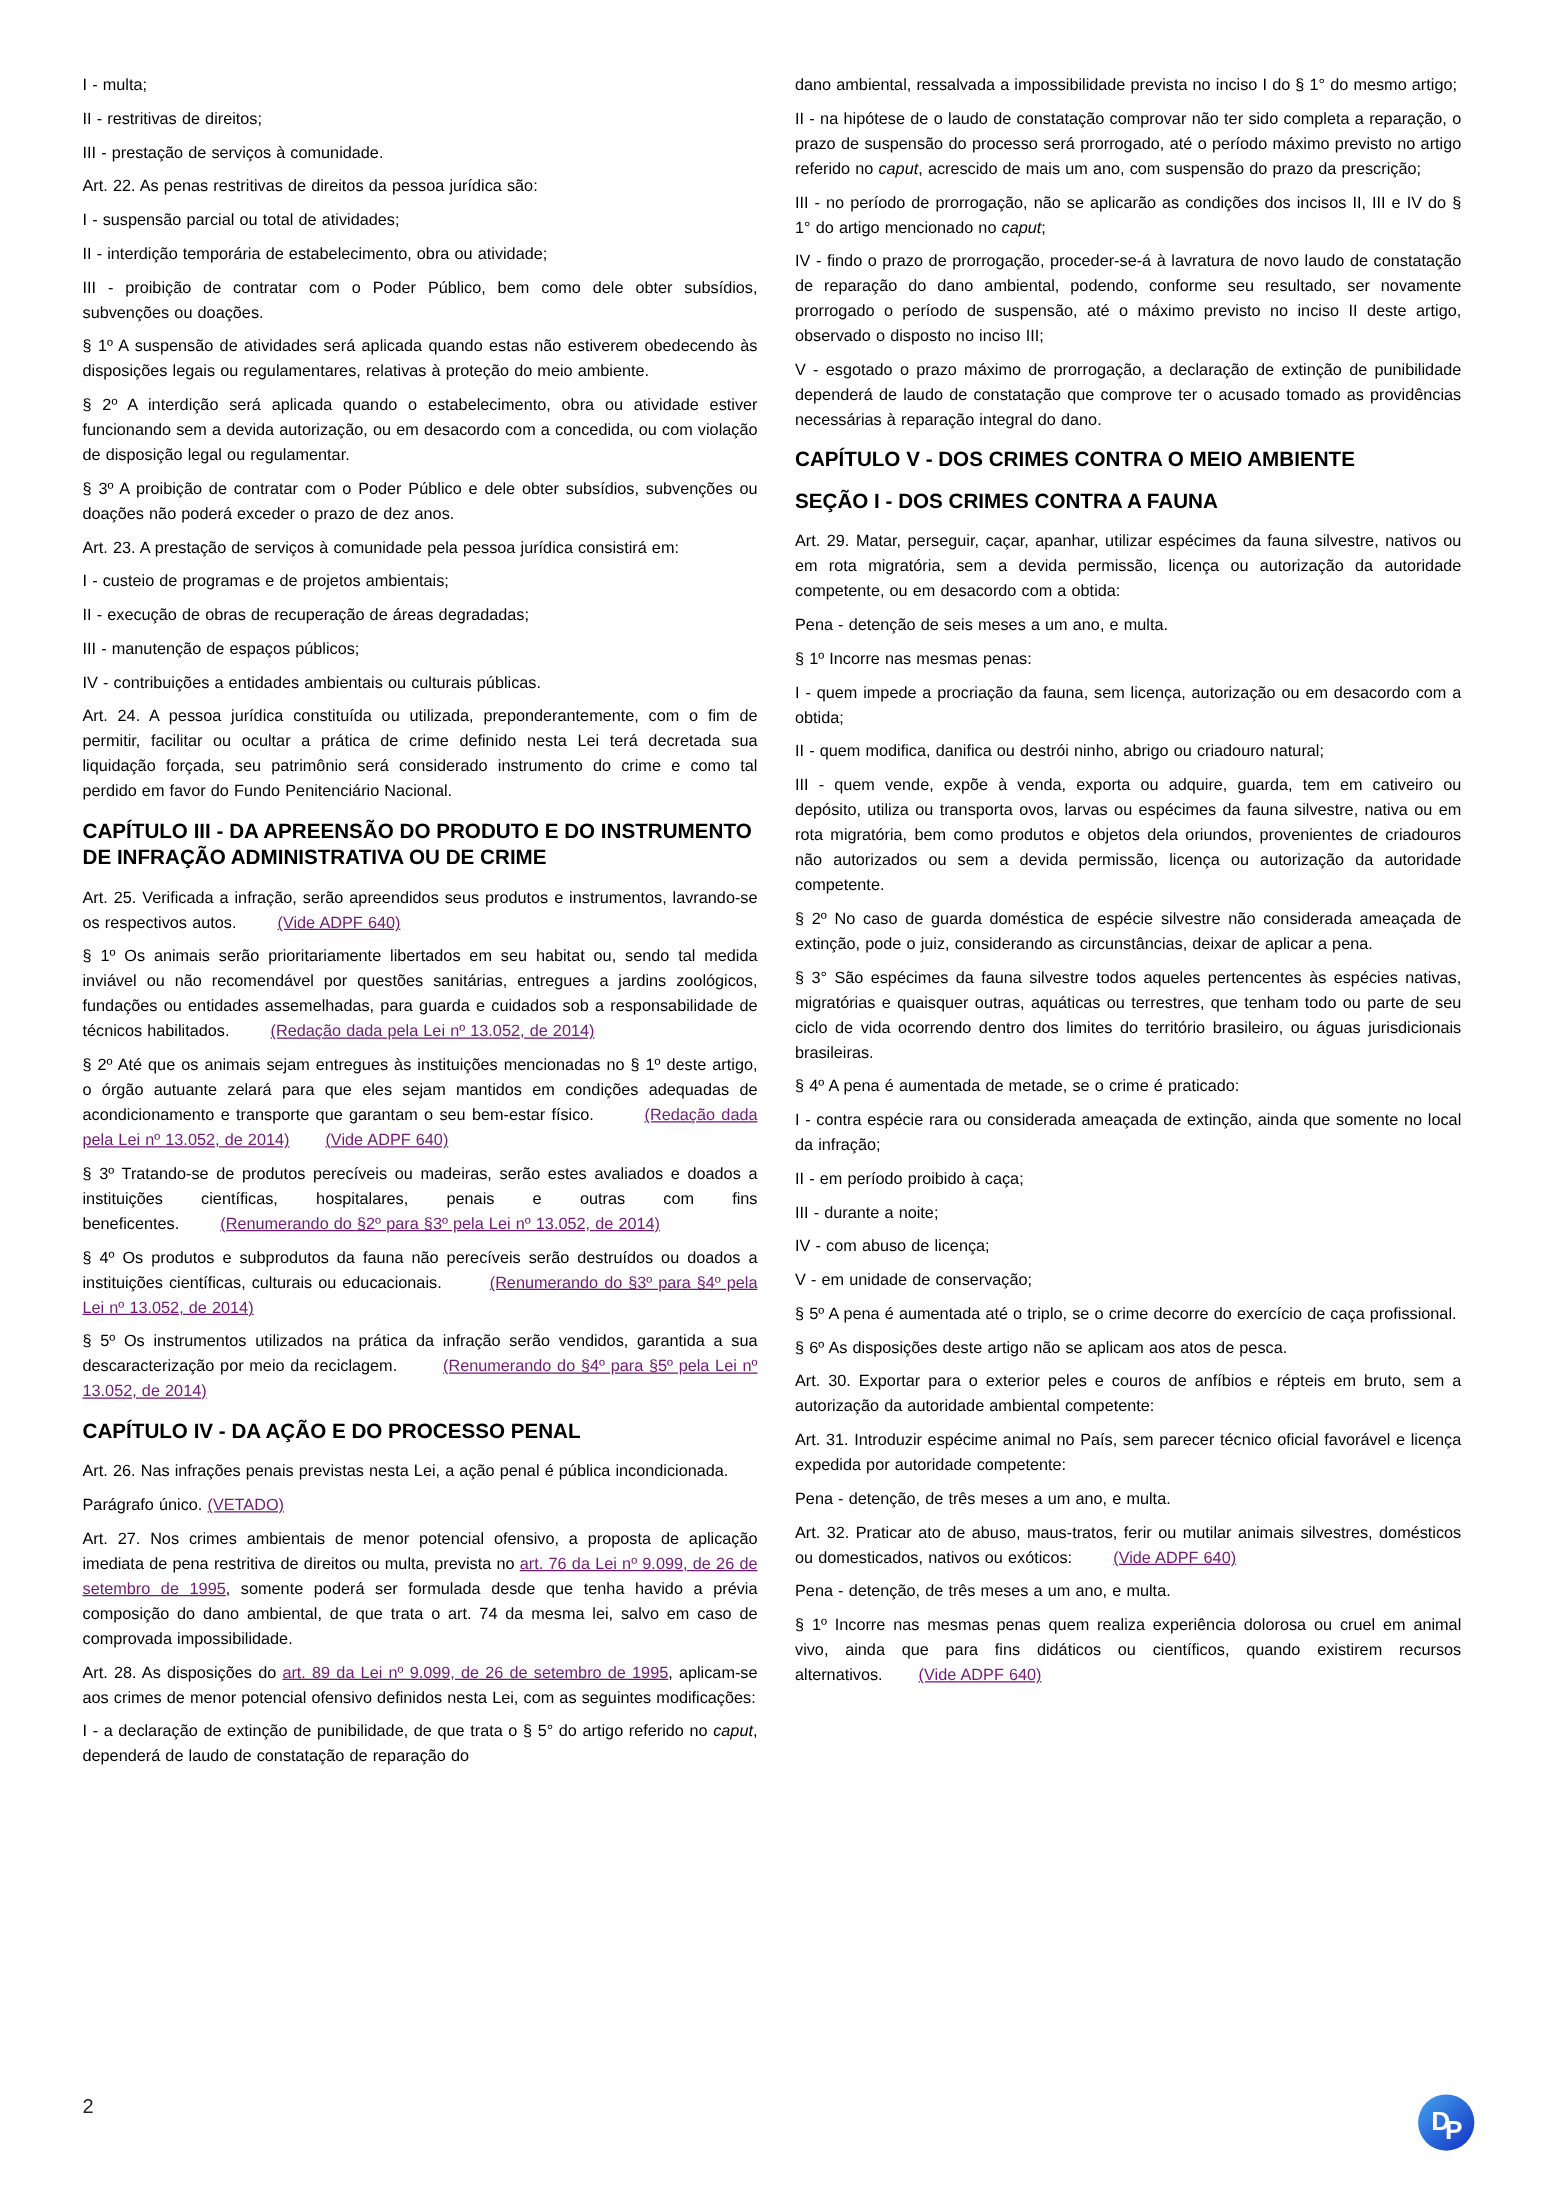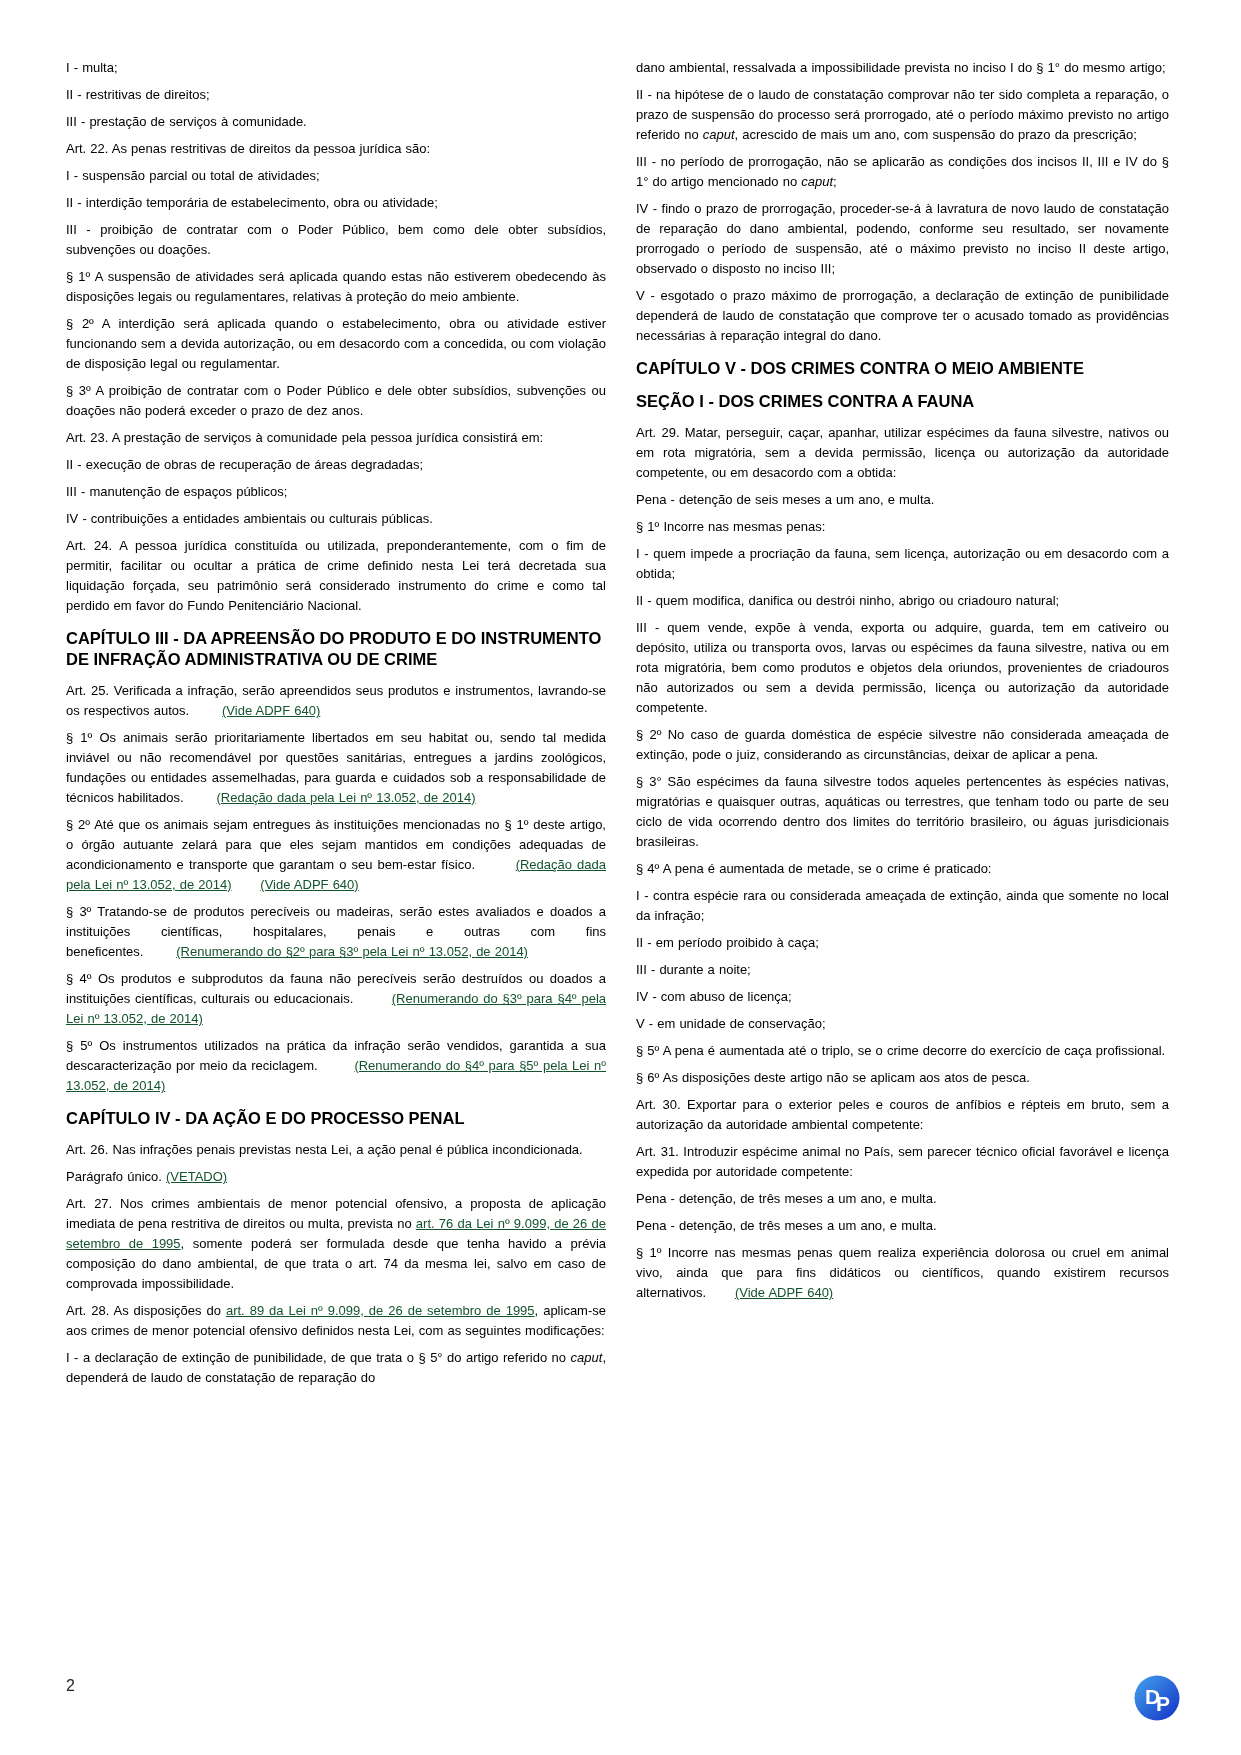--- a/index.html
+++ b/index.html
@@ -64,6 +64,7 @@
       <p class="para"><span>§ 2º A interdição será aplicada quando o estabelecimento, obra ou atividade estiver funcionando sem a devida autorização, ou em desacordo com a concedida, ou com violação de disposição legal ou regulamentar.</span></p>
       <p class="para"><span>§ 3º A proibição de contratar com o Poder Público e dele obter subsídios, subvenções ou doações não poderá exceder o prazo de dez anos.</span></p>
       <p class="para"><span>Art. 23. A prestação de serviços à comunidade pela pessoa jurídica consistirá em:</span></p>
+      <p class="para"><span>I - custeio de programas e de projetos ambientais;</span></p>
       <p class="para"><span>II - execução de obras de recuperação de áreas degradadas;</span></p>
       <p class="para"><span>III - manutenção de espaços públicos;</span></p>
       <p class="para"><span>IV - contribuições a entidades ambientais ou culturais públicas.</span></p>

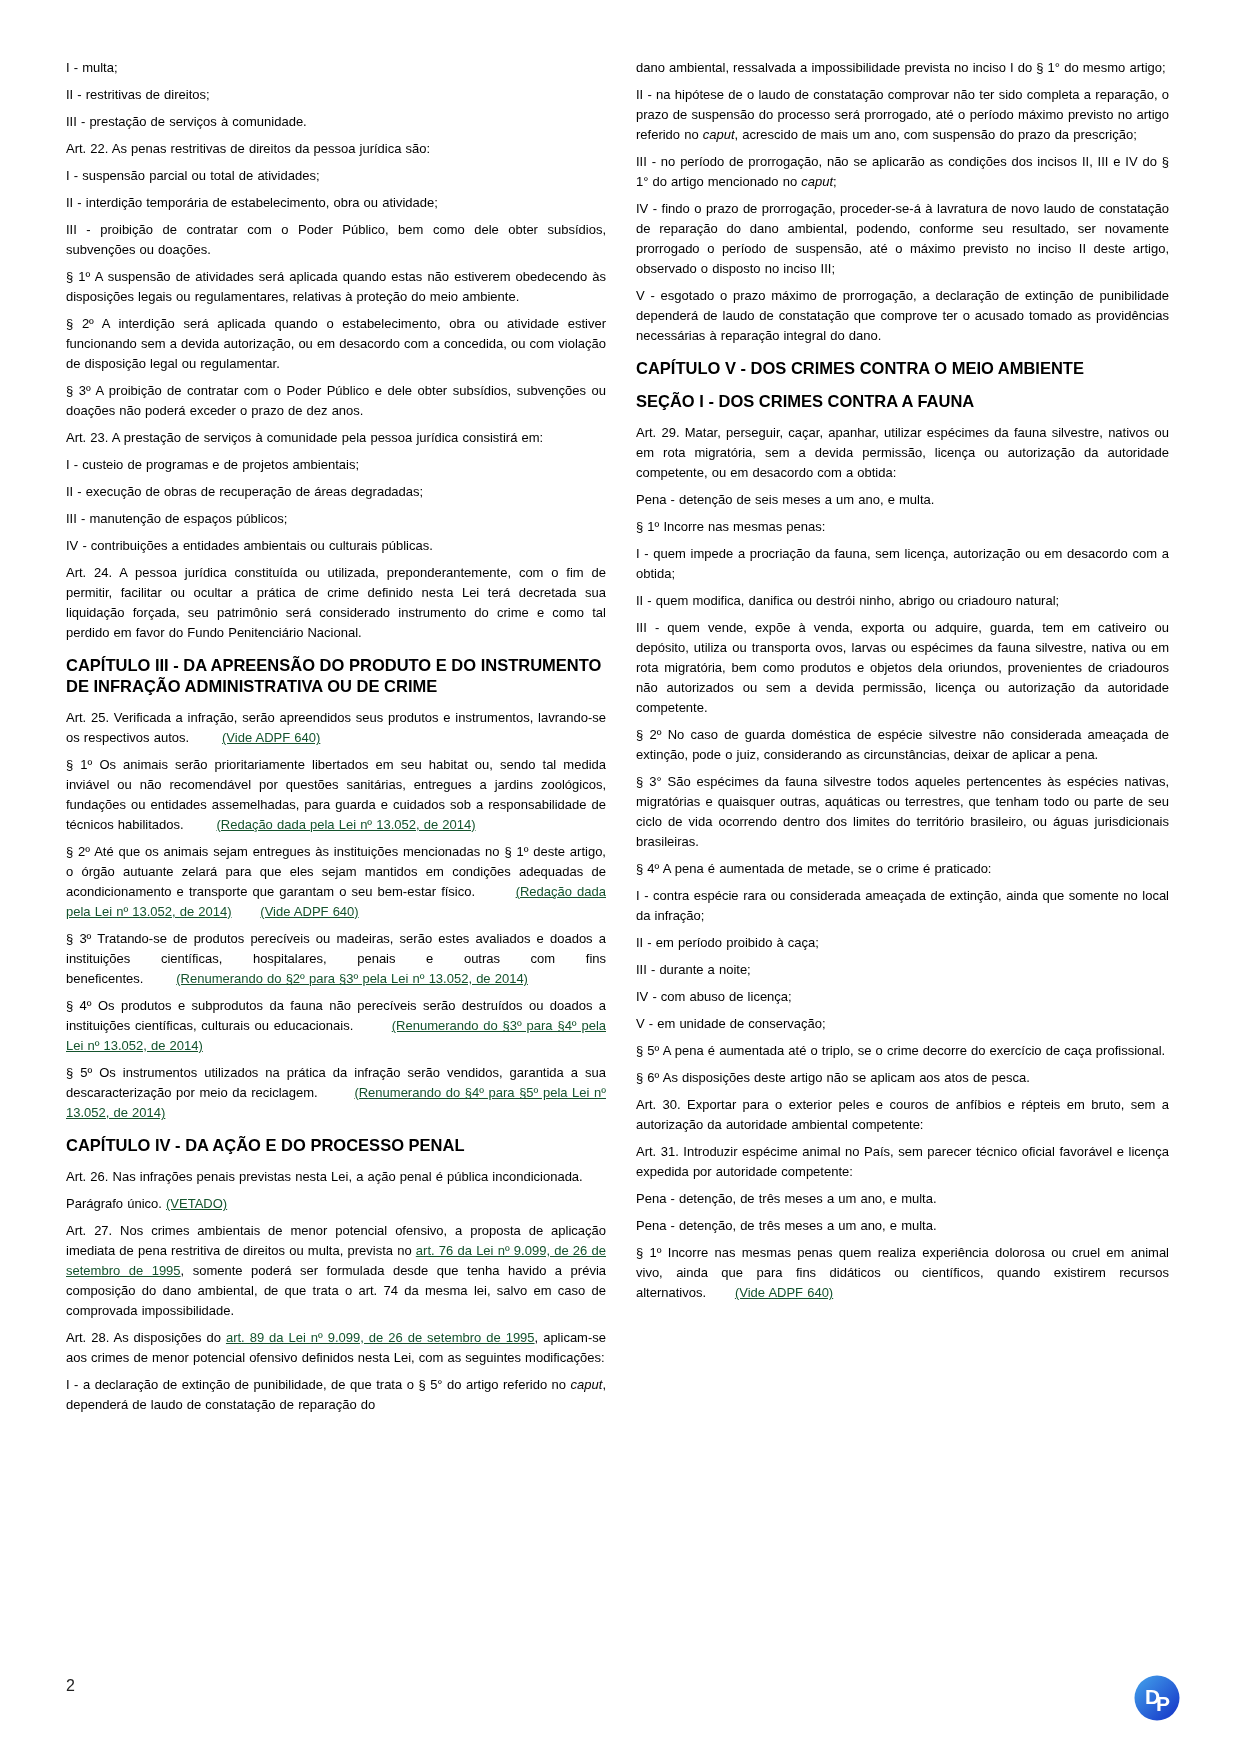--- a/index.html
+++ b/index.html
@@ -31,7 +31,7 @@
     margin:12px 0 11px 0;
   }
   .lnk {
-    color:#14532d;
+    color:#701a75;
     text-decoration:underline;
     cursor:pointer;
   }

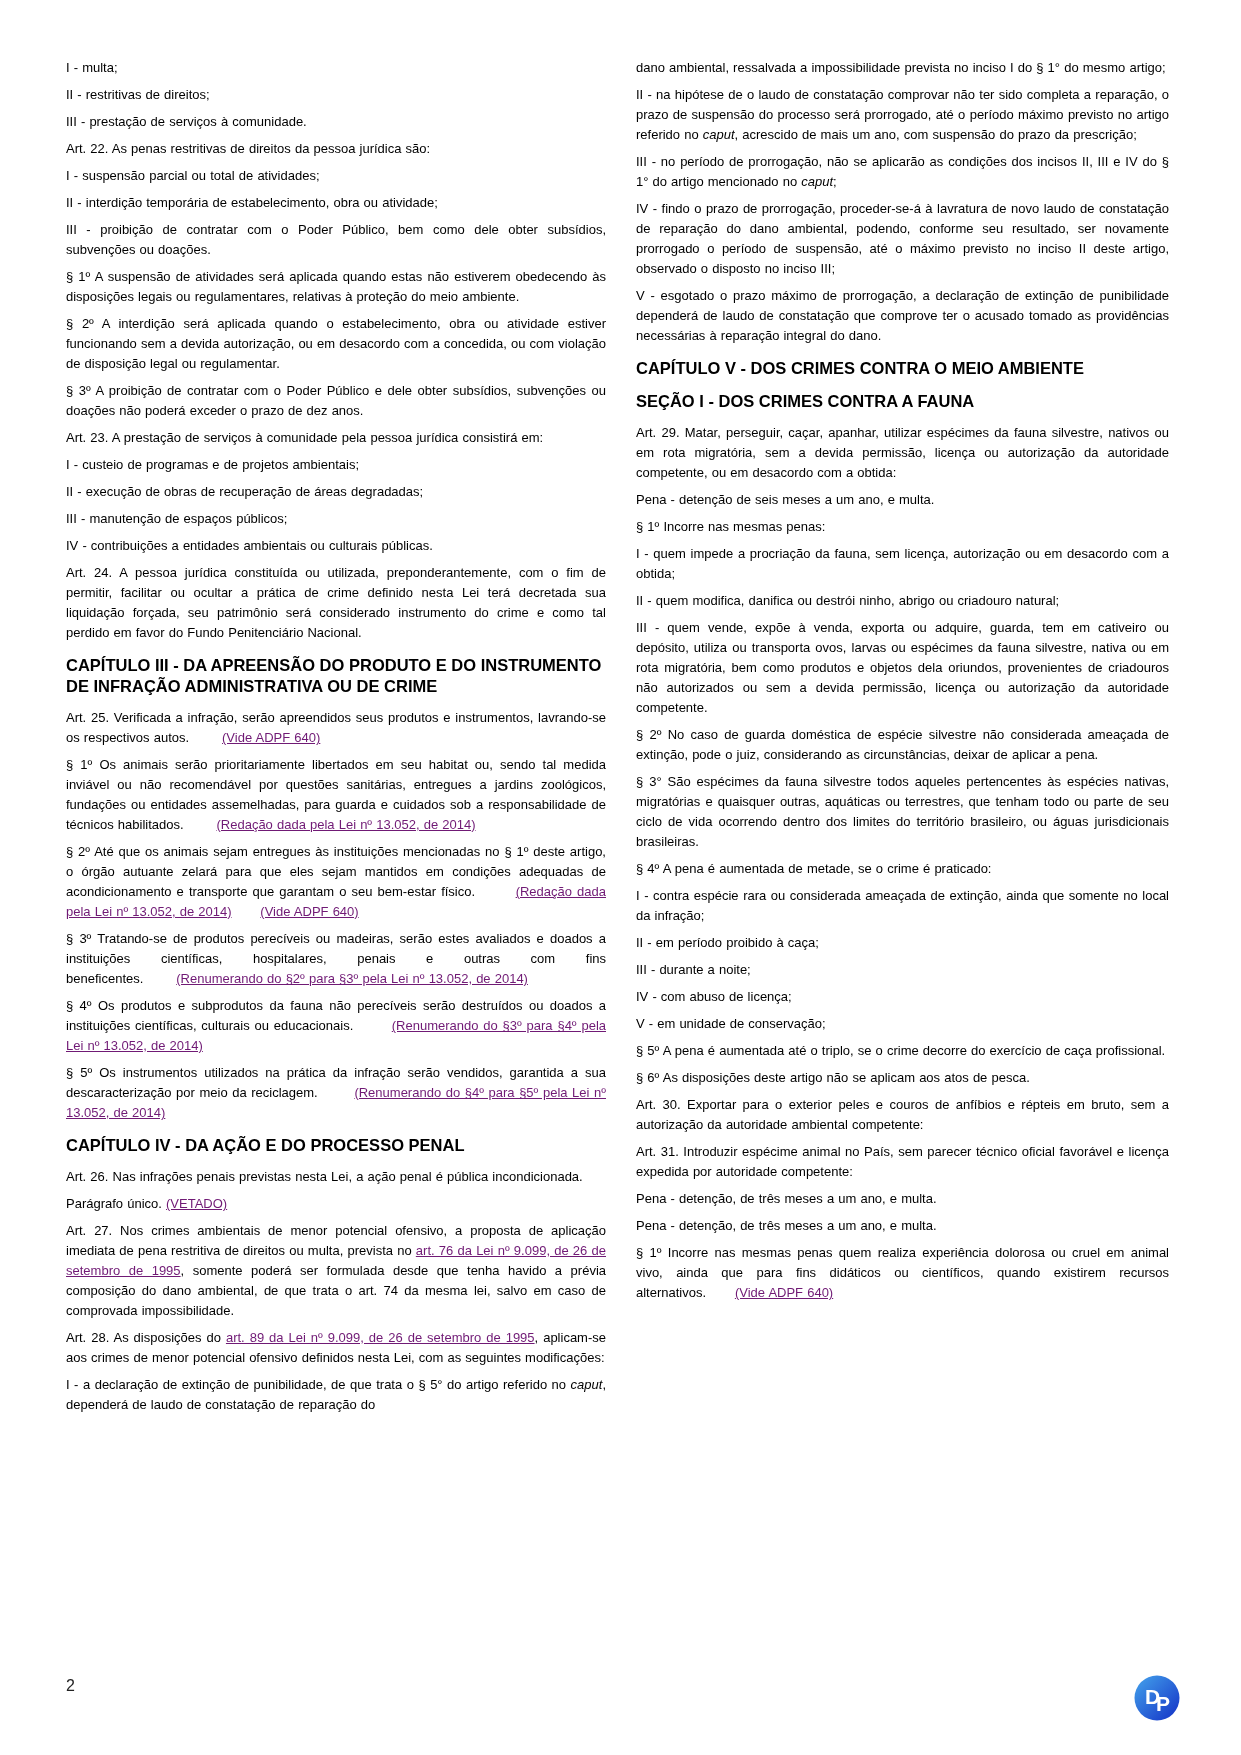--- a/index.html
+++ b/index.html
@@ -110,6 +110,7 @@
       <p class="para"><span>Art. 30. Exportar para o exterior peles e couros de anfíbios e répteis em bruto, sem a autorização da autoridade ambiental competente:</span></p>
       <p class="para"><span>Art. 31. Introduzir espécime animal no País, sem parecer técnico oficial favorável e licença expedida por autoridade competente:</span></p>
       <p class="para"><span>Pena - detenção, de três meses a um ano, e multa.</span></p>
+      <p class="para"><span>Art. 32. Praticar ato de abuso, maus-tratos, ferir ou mutilar animais silvestres, domésticos ou domesticados, nativos ou exóticos:&nbsp;&nbsp;&nbsp;&nbsp;&nbsp;&nbsp;&nbsp;&nbsp;</span><a class="lnk" href="#">(Vide ADPF 640)</a></p>
       <p class="para"><span>Pena - detenção, de três meses a um ano, e multa.</span></p>
       <p class="para"><span>§ 1º Incorre nas mesmas penas quem realiza experiência dolorosa ou cruel em animal vivo, ainda que para fins didáticos ou científicos, quando existirem recursos alternativos.&nbsp;&nbsp;&nbsp;&nbsp;&nbsp;&nbsp;&nbsp;</span><a class="lnk" href="#">(Vide ADPF 640)</a></p>
     </div>

